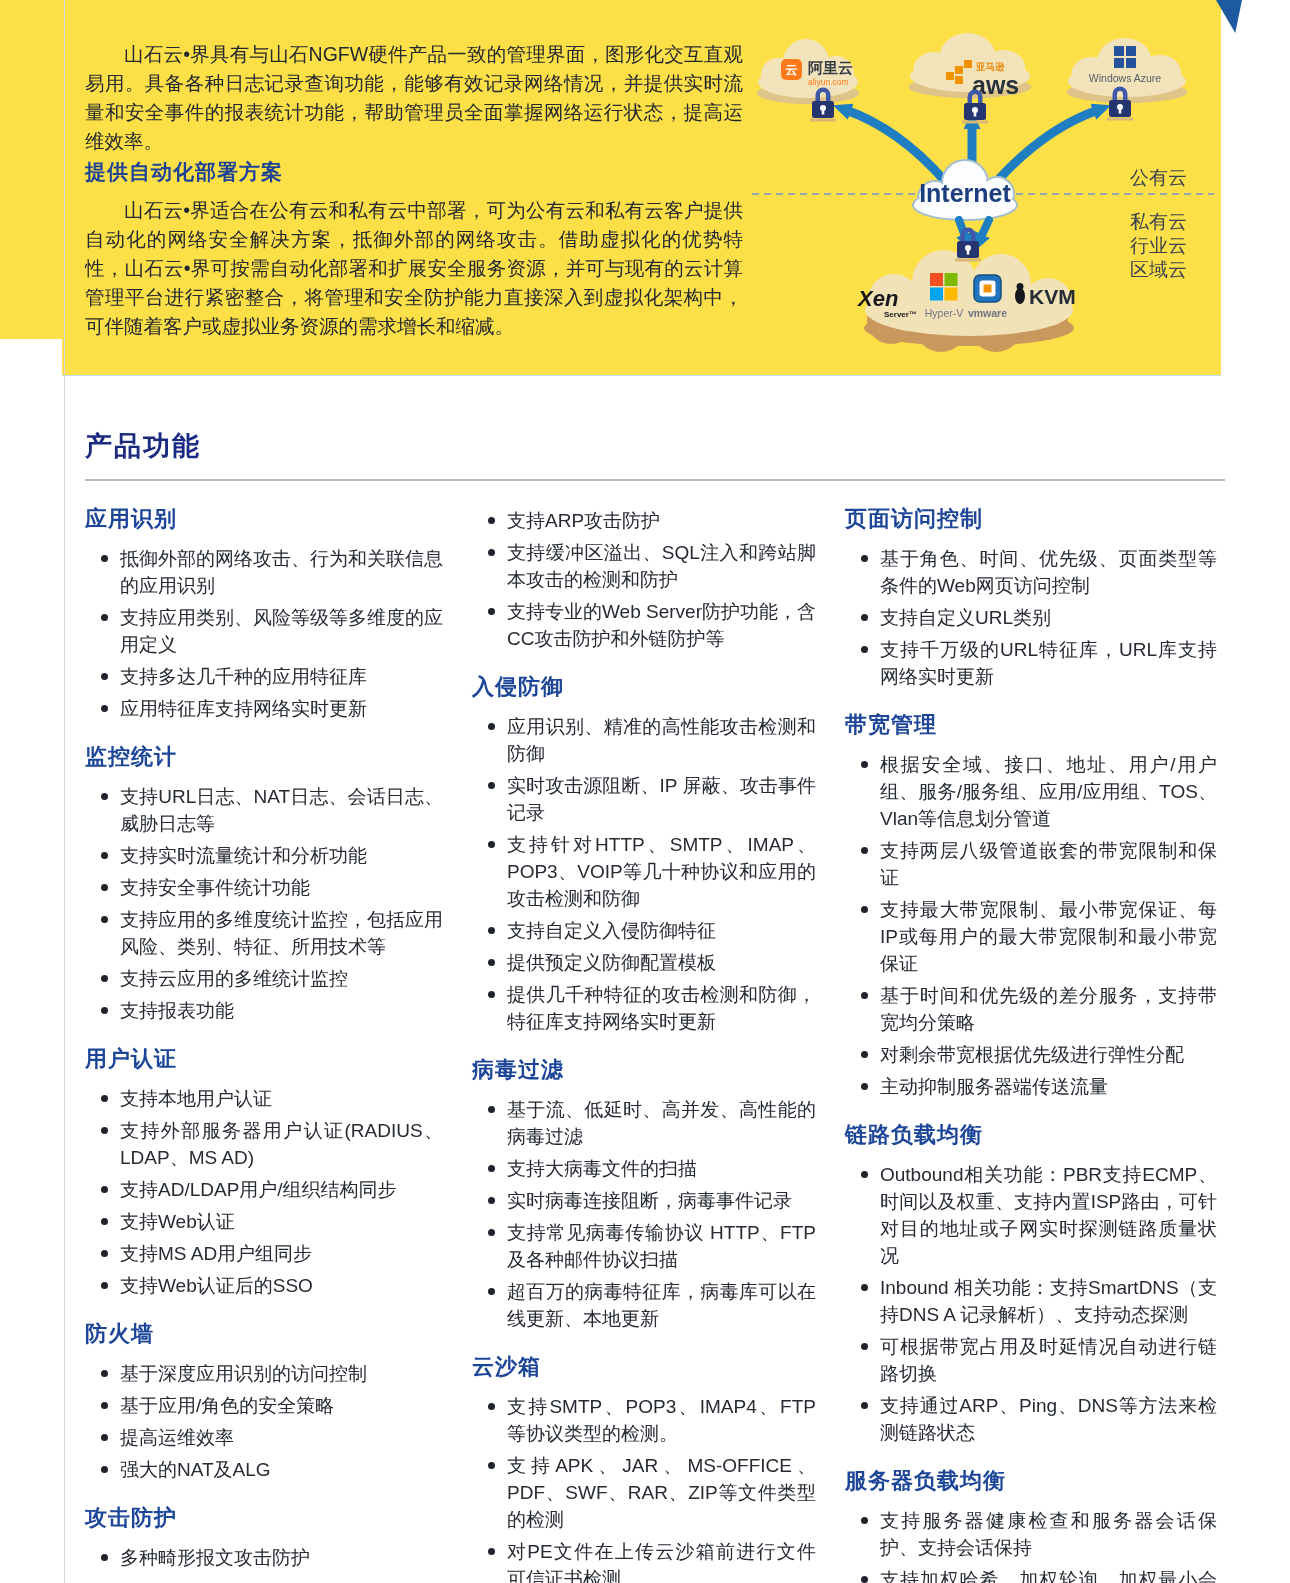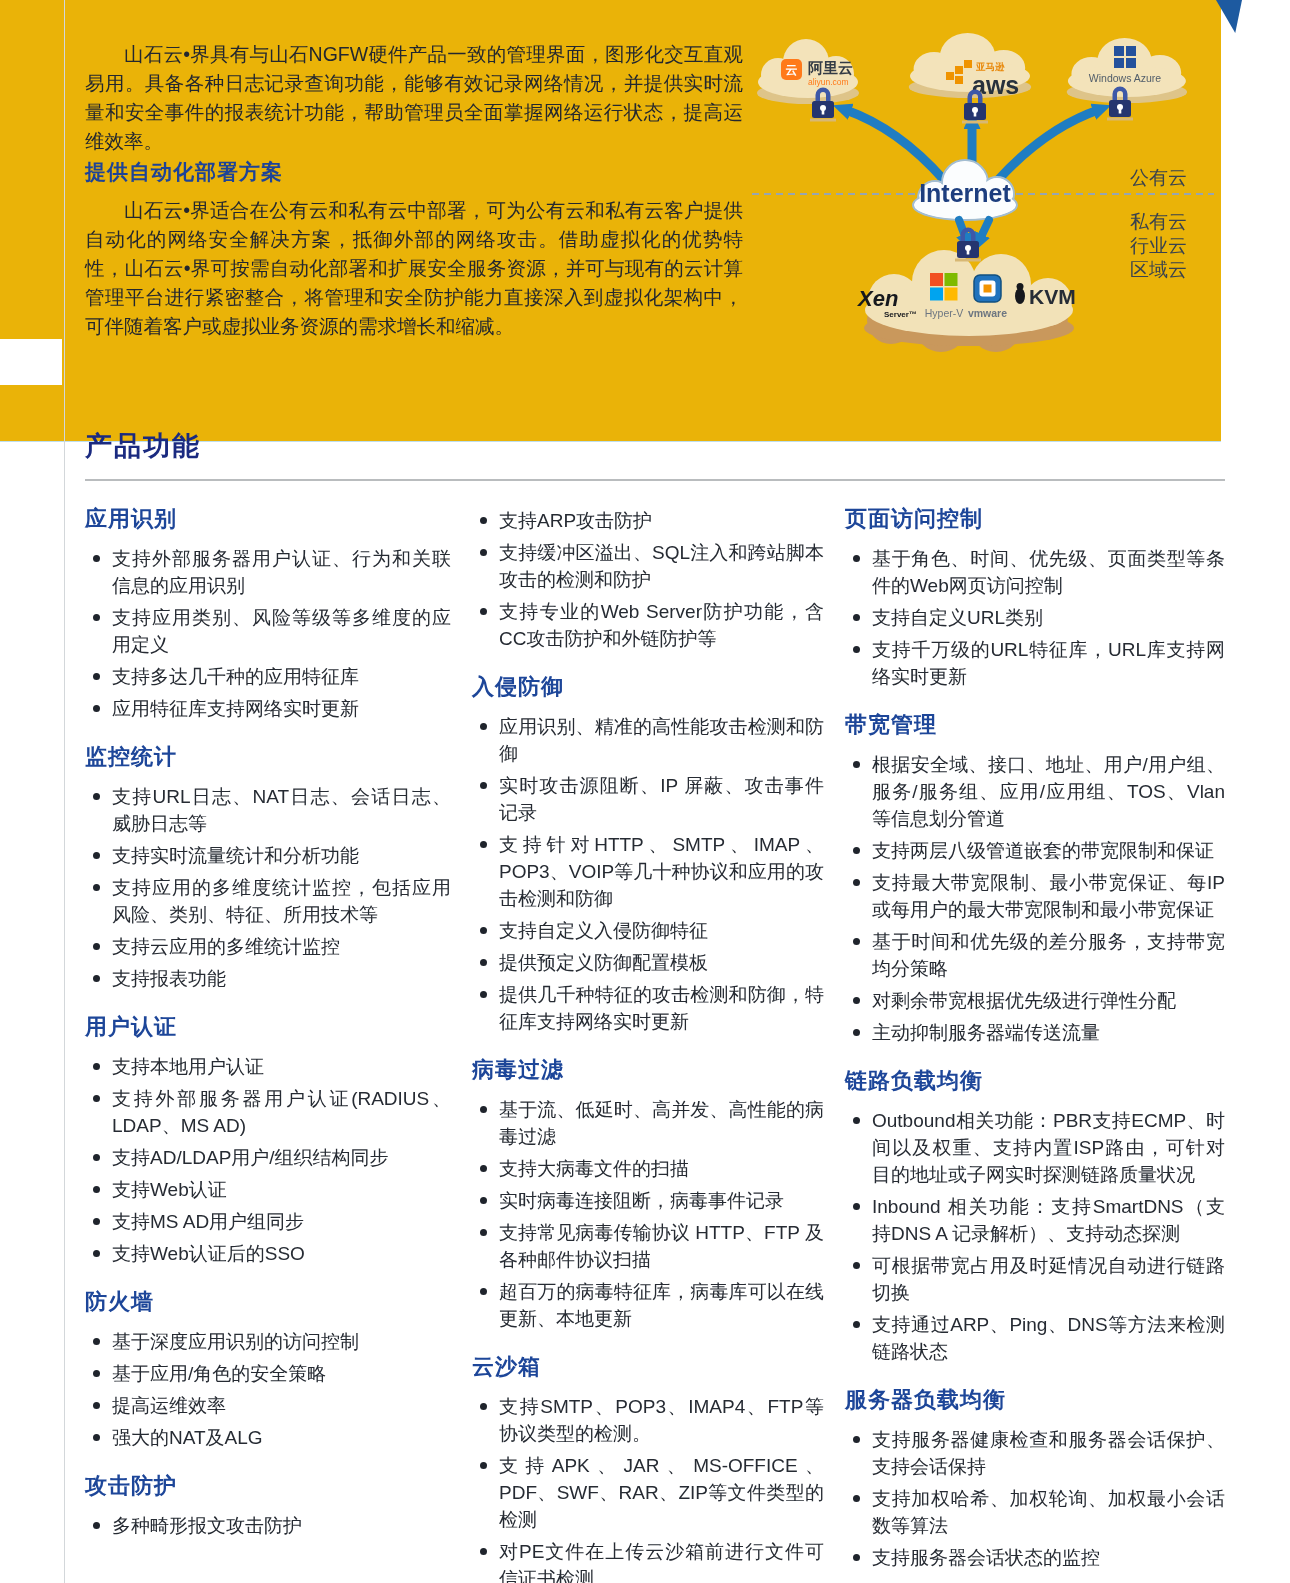--- a/index.html
+++ b/index.html
@@ -9,8 +9,8 @@
   }
   
   .hero {
-    position:absolute; left:0; top:0; width:1221px; height:442px;
-    background:#eab308; border-bottom:1px solid #bfdfee; box-sizing:border-box;
+    position:absolute; left:0; top:0; width:1221px; height:376px;
+    background:#fde047; border-bottom:1px solid #bfdfee; box-sizing:border-box;
   }
   .hero-left-patch { position:absolute; left:0; top:339px; width:62px; height:46px; background:#ffffff; }
   .vguide { position:absolute; left:64px; top:0; width:1px; height:1583px; background:#d3d7da; z-index:4; }

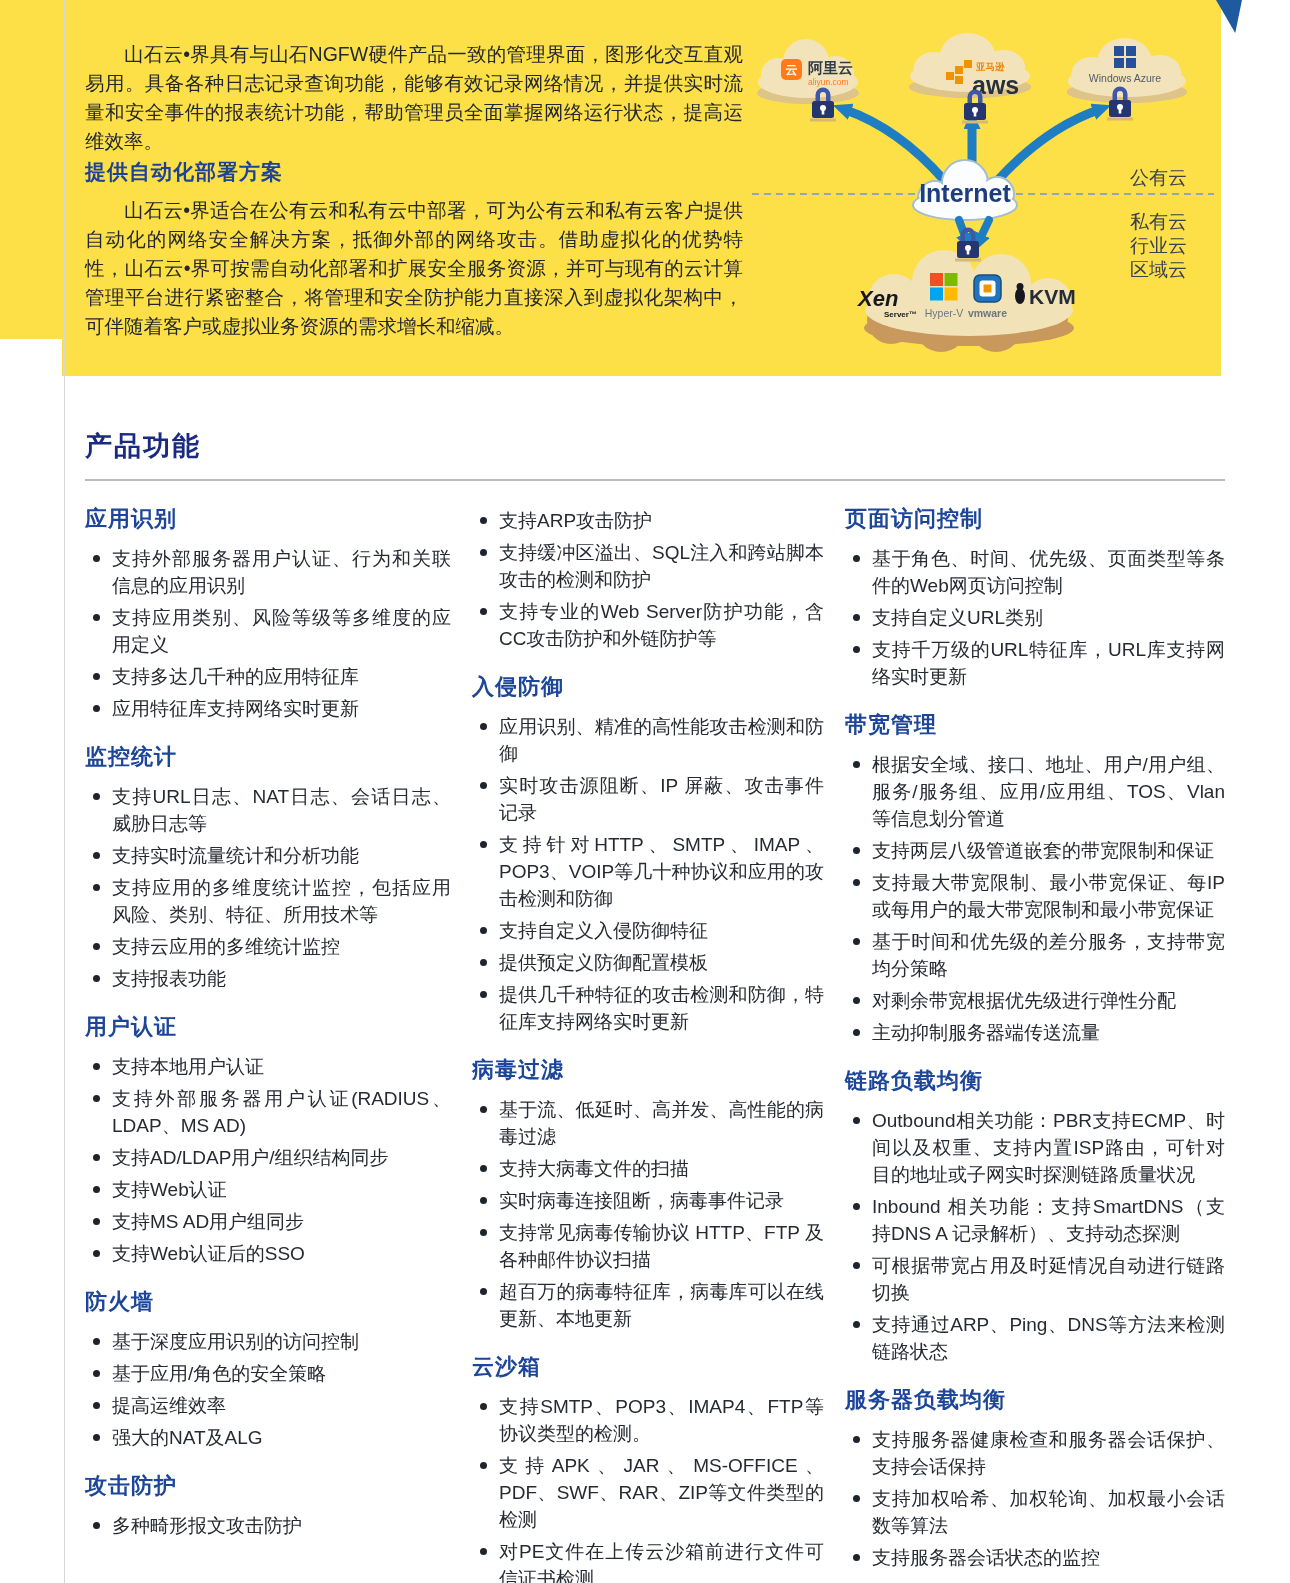--- a/index.html
+++ b/index.html
@@ -38,7 +38,7 @@
   .fcols { display:grid; grid-template-columns:366px 352px 380px; column-gap:21px; margin-top:21px; }
   .fhead { margin:20px 0 11px 0; font-size:22px; font-weight:bold; color:#1d4699; letter-spacing:1px; }
   .fcol > .fhead:first-child { margin-top:2px; }
-  .flist { list-style:none; margin:0; padding:0; }
+  .flist { list-style:none; margin:8px; padding:0; }
   .fcol > .flist:first-child { margin-top:5px; }
   .flist li {
     position:relative; padding-left:27px; margin-bottom:5px;

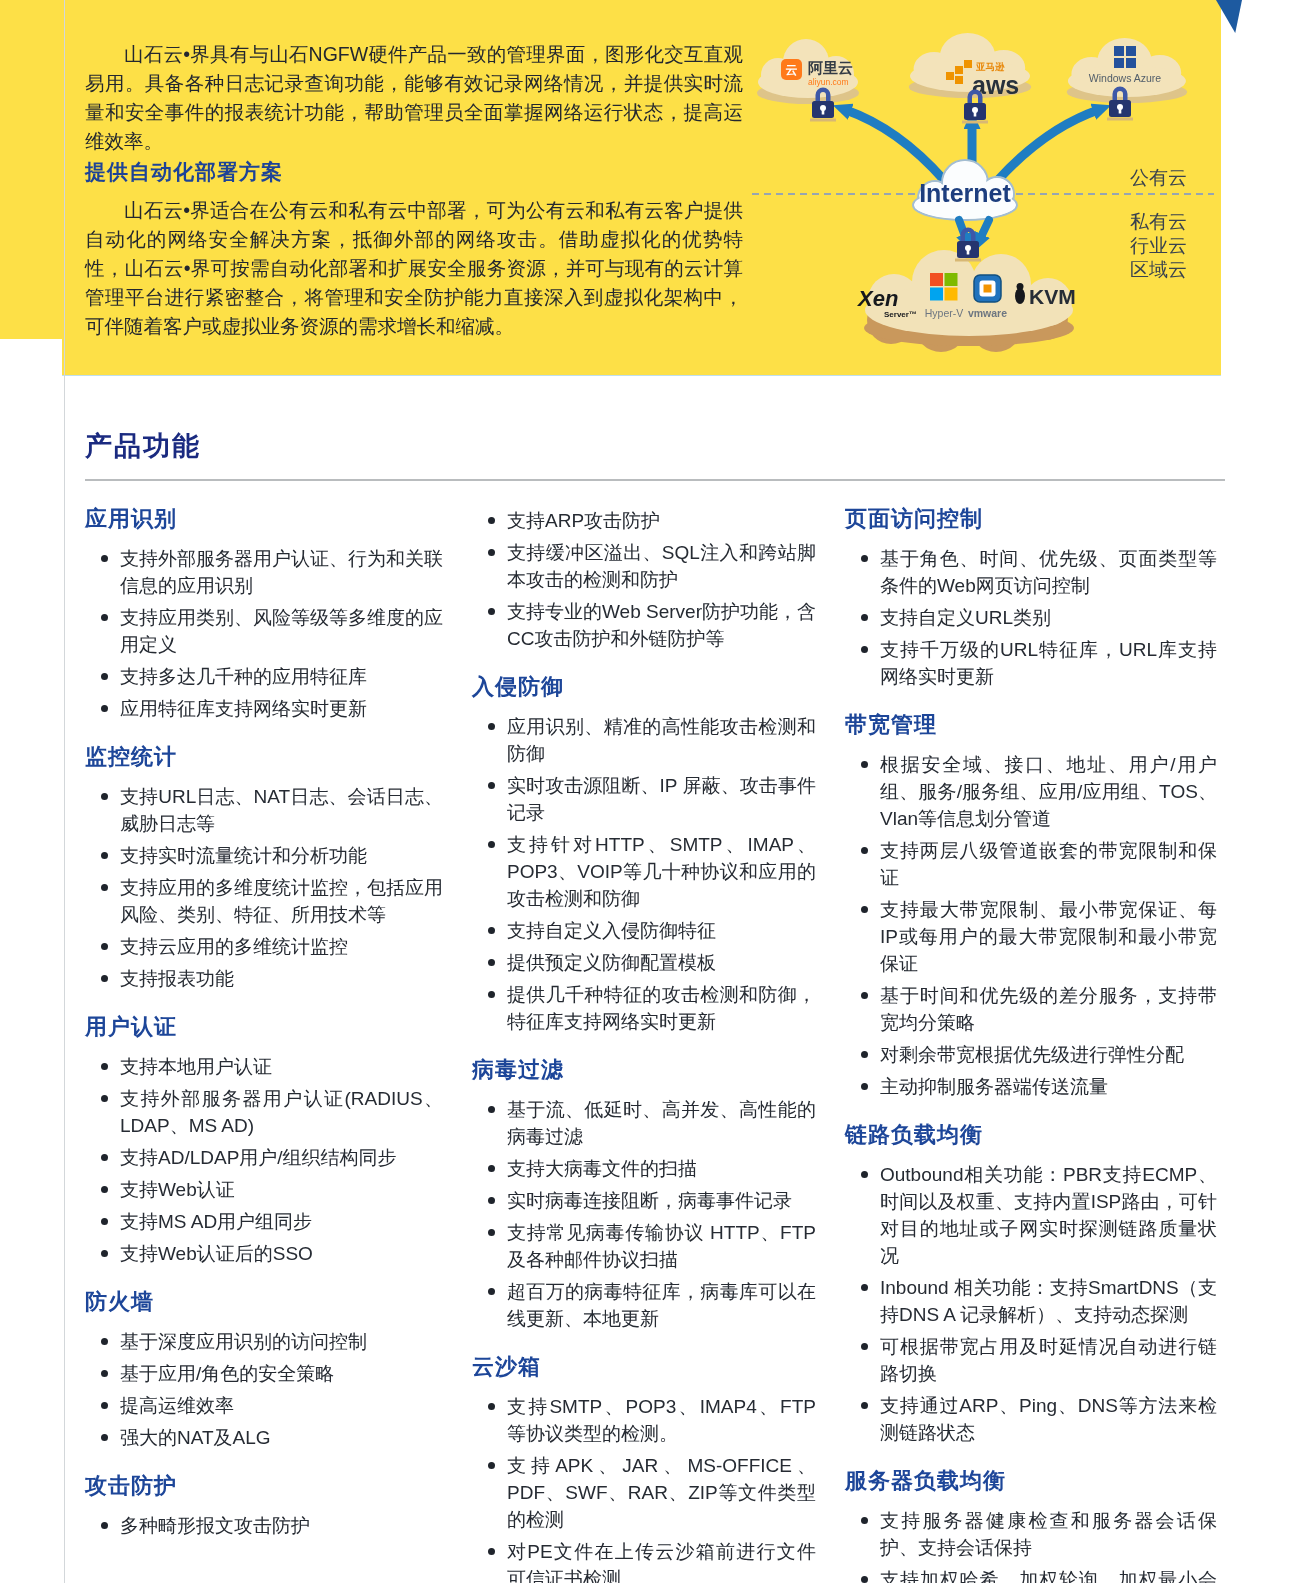--- a/index.html
+++ b/index.html
@@ -239,7 +239,7 @@
         <div class="fcol">
           <h3 class="fhead">应用识别</h3>
           <ul class="flist">
-            <li>支持外部服务器用户认证、行为和关联信息的应用识别</li>
+            <li>抵御外部的网络攻击、行为和关联信息的应用识别</li>
             <li>支持应用类别、风险等级等多维度的应用定义</li>
             <li>支持多达几千种的应用特征库</li>
             <li>应用特征库支持网络实时更新</li>

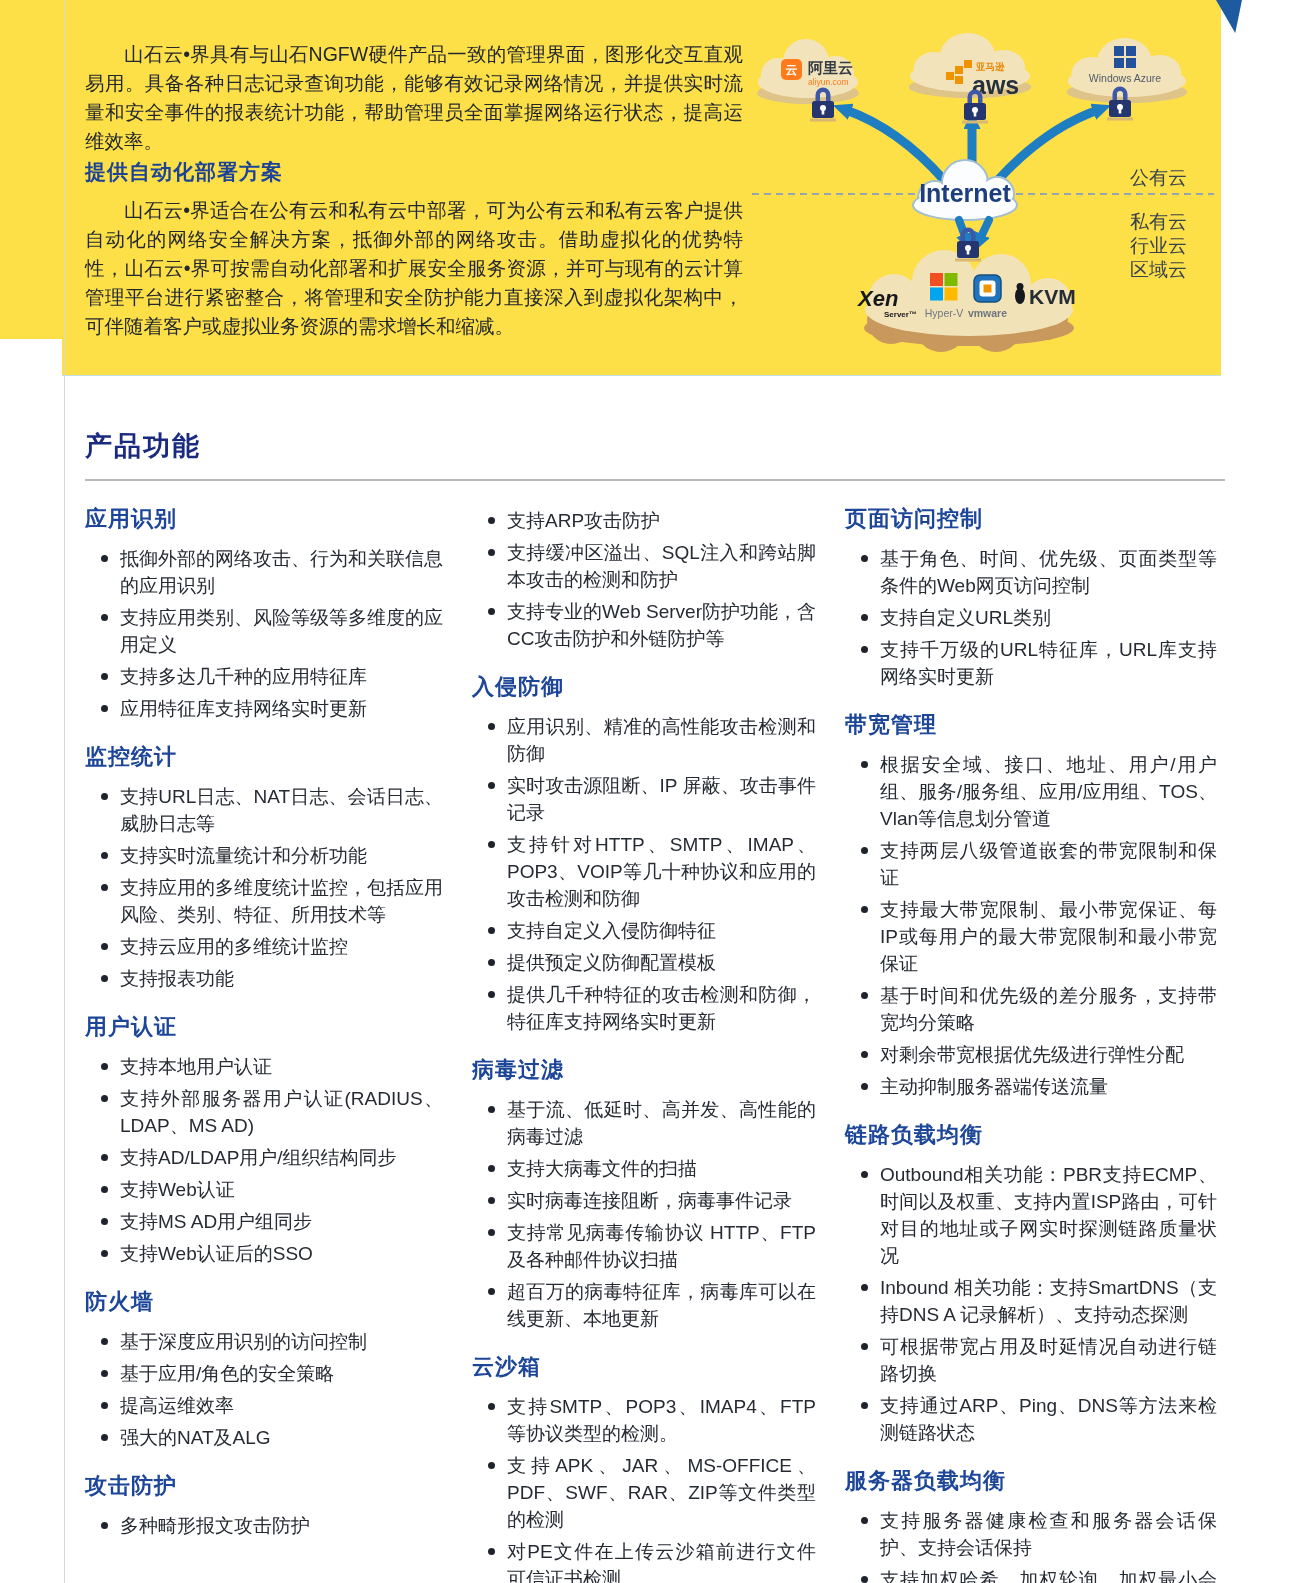--- a/index.html
+++ b/index.html
@@ -248,6 +248,7 @@
           <ul class="flist">
             <li>支持URL日志、NAT日志、会话日志、威胁日志等</li>
             <li>支持实时流量统计和分析功能</li>
+            <li>支持安全事件统计功能</li>
             <li>支持应用的多维度统计监控，包括应用风险、类别、特征、所用技术等</li>
             <li>支持云应用的多维统计监控</li>
             <li>支持报表功能</li>

